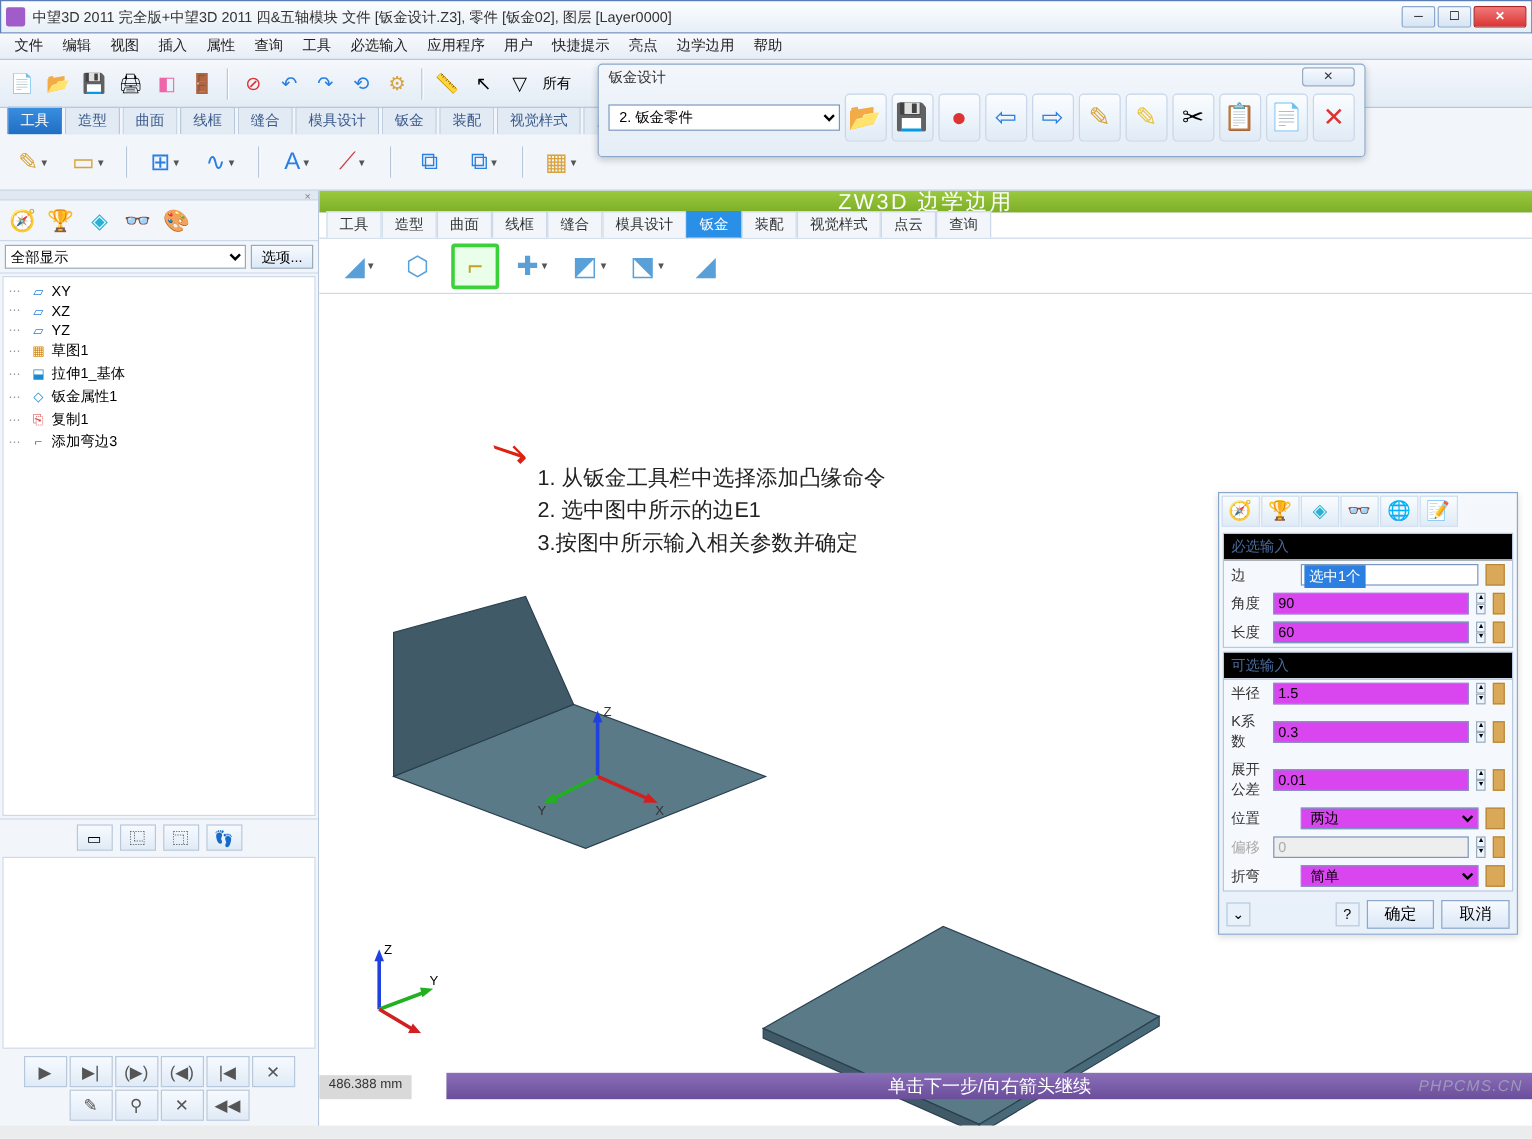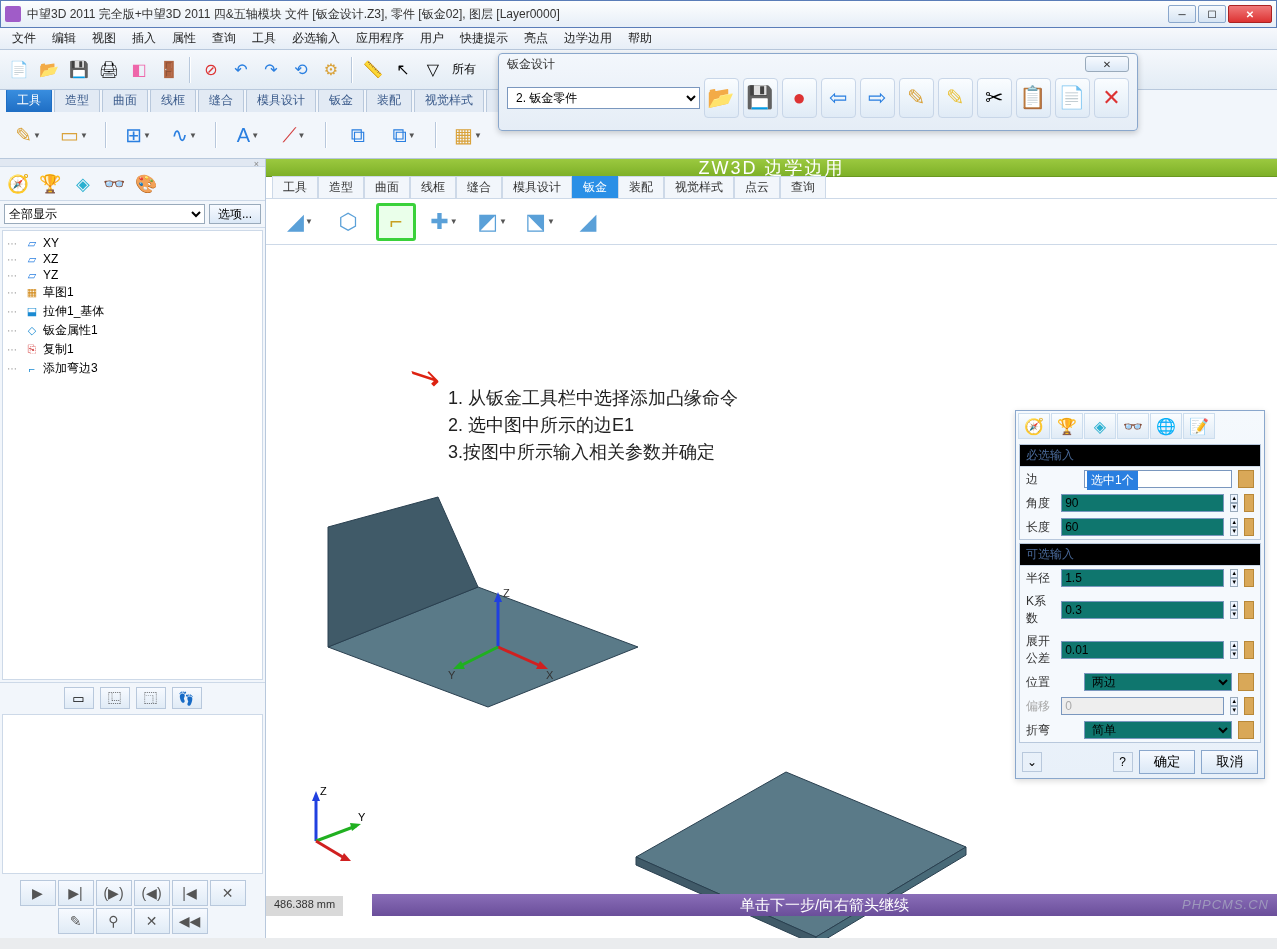--- a/index.html
+++ b/index.html
@@ -90,7 +90,7 @@
 .param-row { display: flex; align-items: center; padding: 3px 6px; gap: 6px; }
 .param-row .lbl { width: 52px; color:#333;}
 .param-row .lbl.disabled { color:#aaa;}
-.param-row input, .param-row select { flex: 1; height: 18px; border: 1px solid #7a97be; padding: 0 3px; font-size: 12px; background:#0f766e;}
+.param-row input, .param-row select { flex: 1; height: 18px; border: 1px solid #7a97be; padding: 0 3px; font-size: 12px; background:#d946ef;}
 .param-row .sel-highlight { background: #2a7fe0; color:#fff; padding:1px 4px; }
 .param-row .spin { width:14px; display:flex; flex-direction:column;}
 .param-row .spin div{height:9px; border:1px solid #9ab; font-size:6px; text-align:center; line-height:7px; background:#eef5ff;cursor:pointer;}

